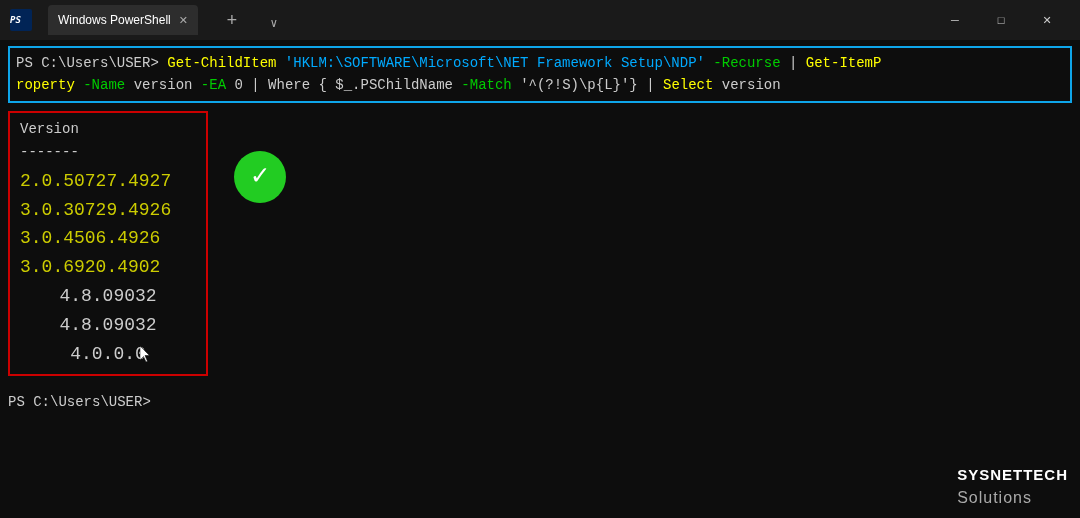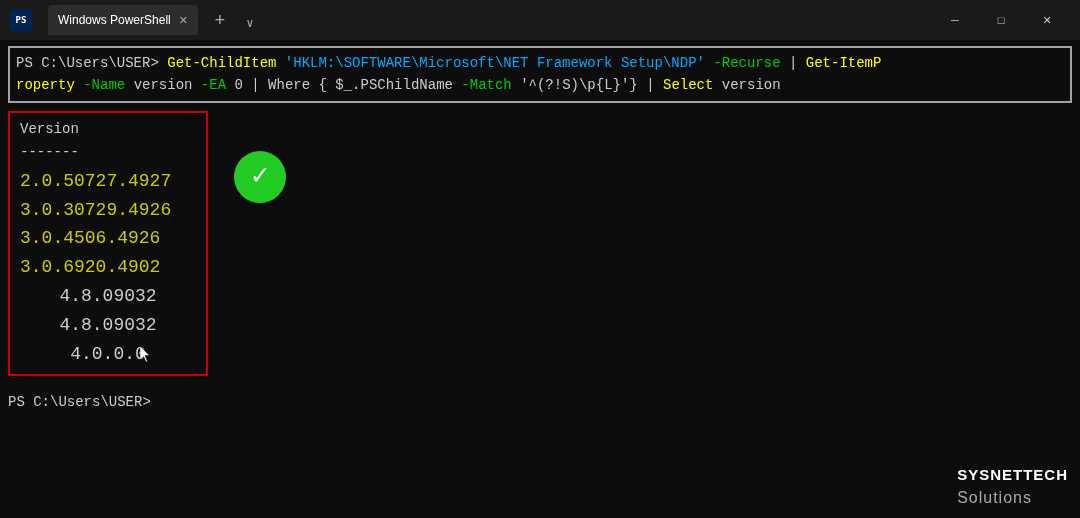--- a/index.html
+++ b/index.html
@@ -254,9 +254,10 @@
       background: #012456;
       display: flex;
       align-items: center;
-      justify-content: center;
+      justify-content: flex-start;
       border-radius: 2px;
       flex-shrink: 0;
+      font-style: italic;
     }
 
     .ps-icon-text {

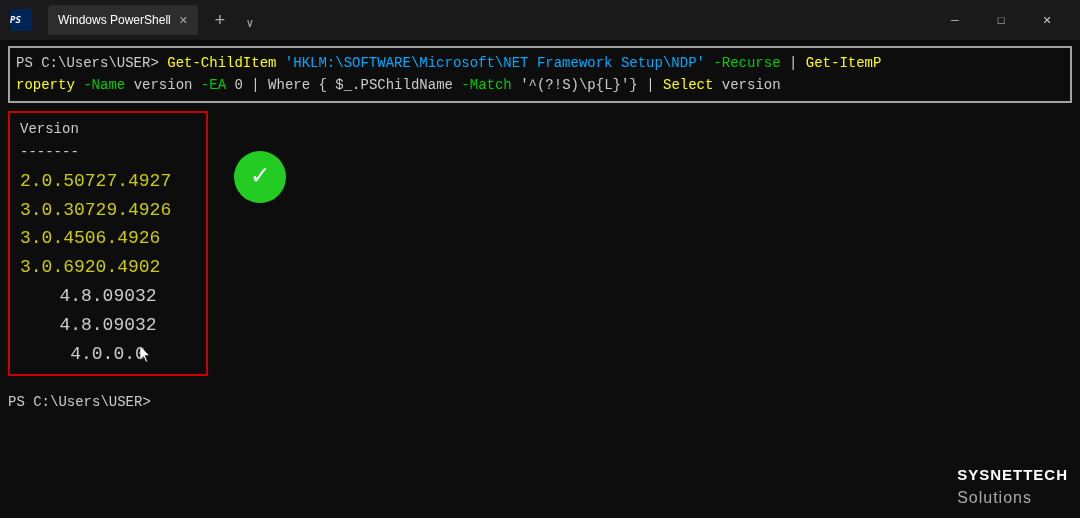--- a/index.html
+++ b/index.html
@@ -67,7 +67,7 @@
       display: flex;
       align-items: flex-end;
       padding-left: 8px;
-      gap: 4px;
+      gap: 16px;
     }
 
     .new-tab-btn {

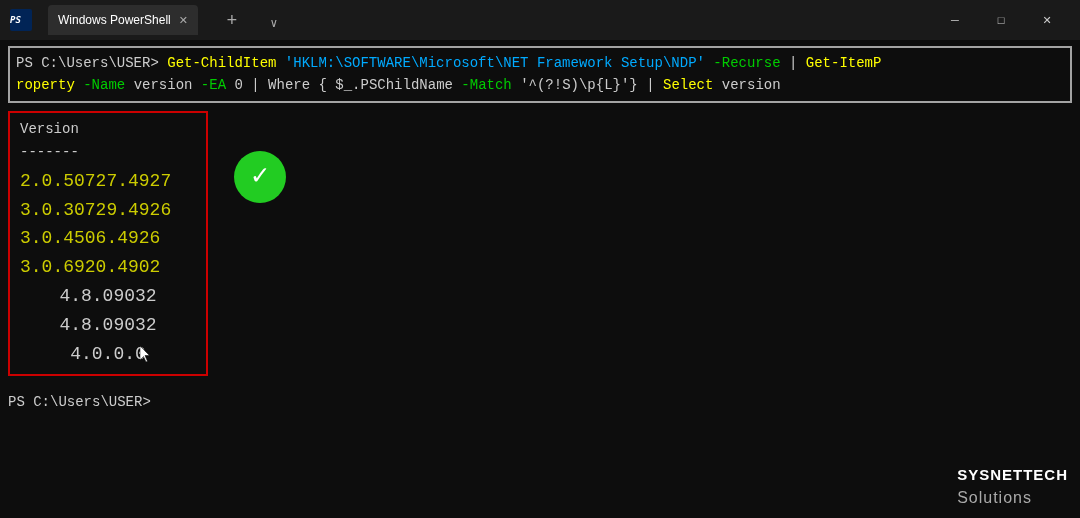--- a/index.html
+++ b/index.html
@@ -106,7 +106,7 @@
 
     
     .command-block {
-      border: 2px solid #a3a3a3;
+      border: 2px solid #0ea5e9;
       padding: 4px 6px;
       margin-bottom: 8px;
       background: #0d0d0d;

